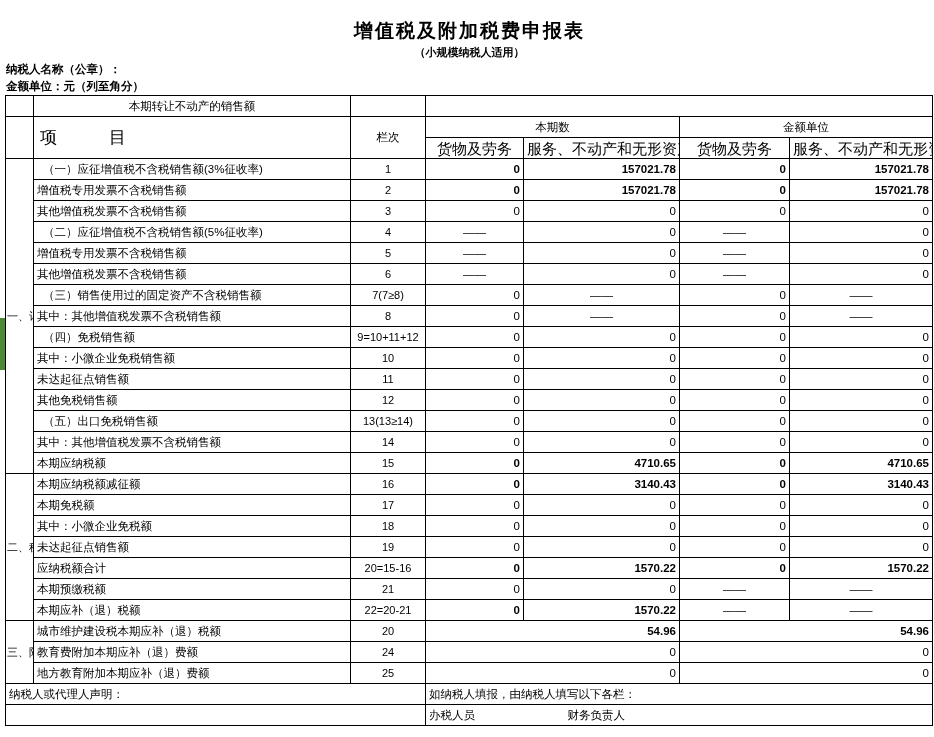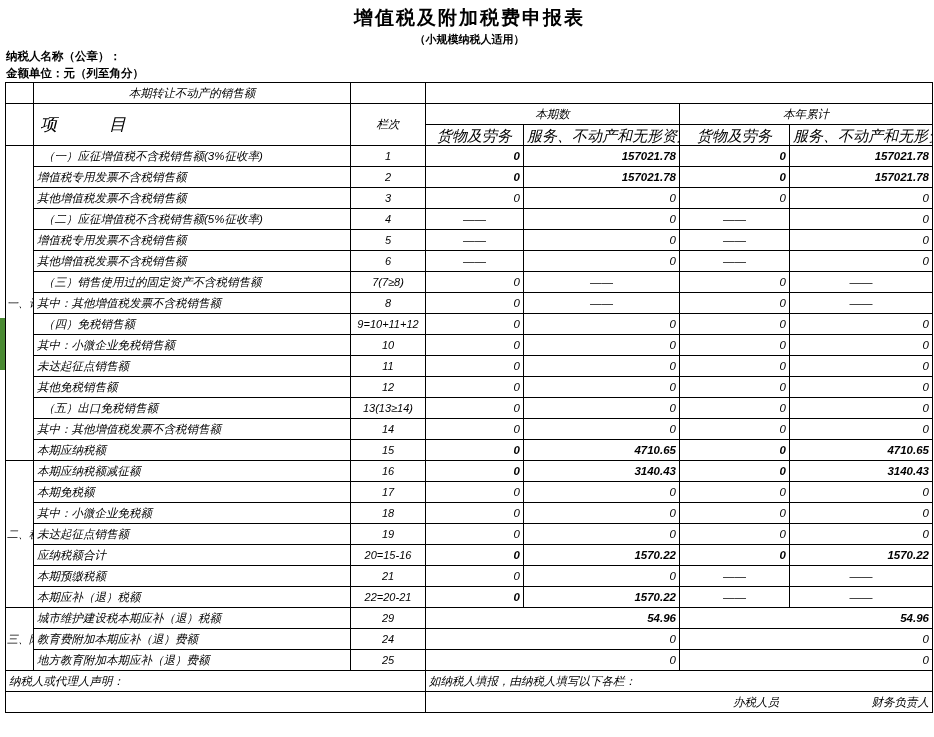--- a/index.html
+++ b/index.html
@@ -47,7 +47,7 @@
     font-size: 19px;
     font-weight: bold;
     letter-spacing: 2px;
-    padding-top: 5px;
+    padding-top: 18px;
     line-height: 26px;
   }
   .subtitle {

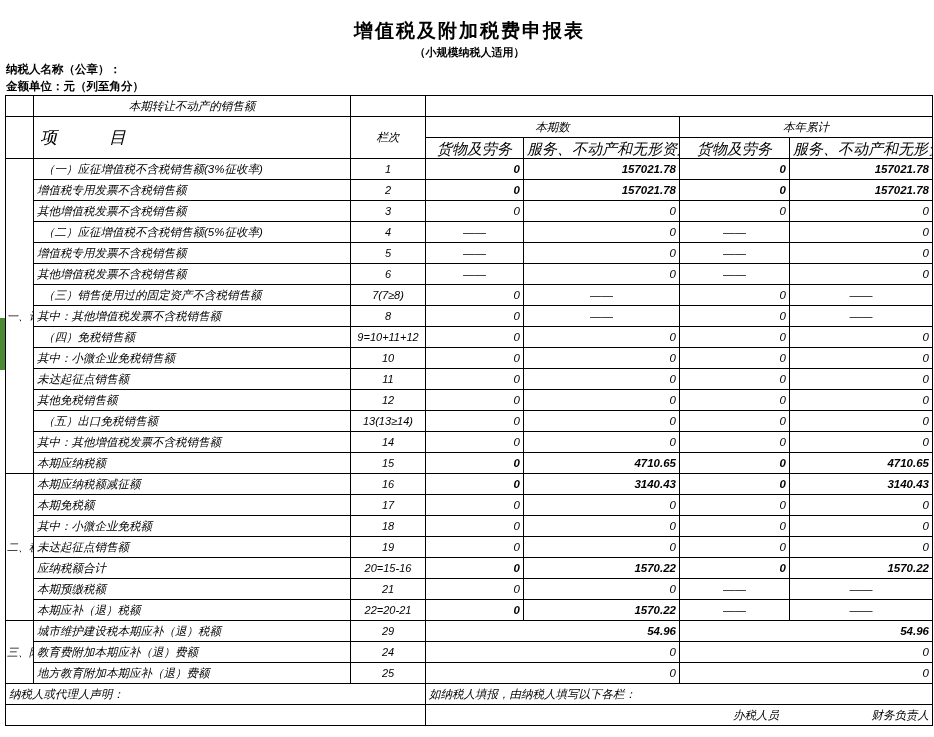--- a/index.html
+++ b/index.html
@@ -76,7 +76,6 @@
     table-layout: fixed;
     width: 747px;
     font-size: 11.5px;
-    font-style: italic;
   }
   table.grid td {
     border: 1px solid #000;

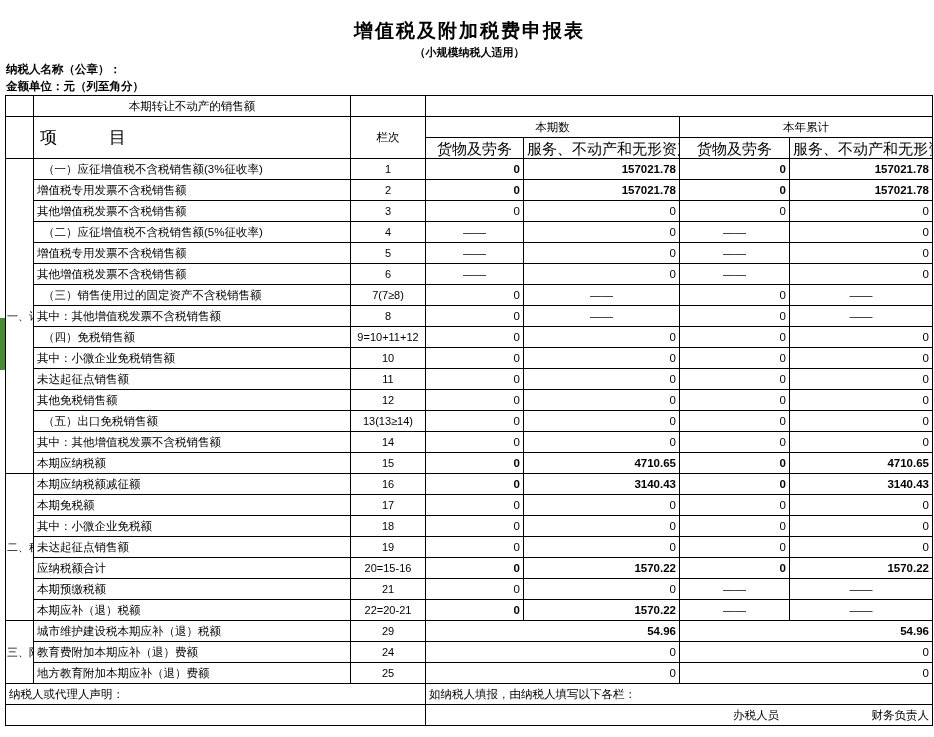--- a/index.html
+++ b/index.html
@@ -182,7 +182,7 @@
       <td class="hdr-item" rowspan="2">项　　目</td>
       <td class="hdr-cell" rowspan="2">栏次</td>
       <td class="hdr-cell" colspan="2">本期数</td>
-      <td class="hdr-cell" colspan="2">本年累计</td>
+      <td class="hdr-cell" colspan="2">金额单位</td>
     </tr>
     <tr>
       <td class="hdr-sub">货物及劳务</td>

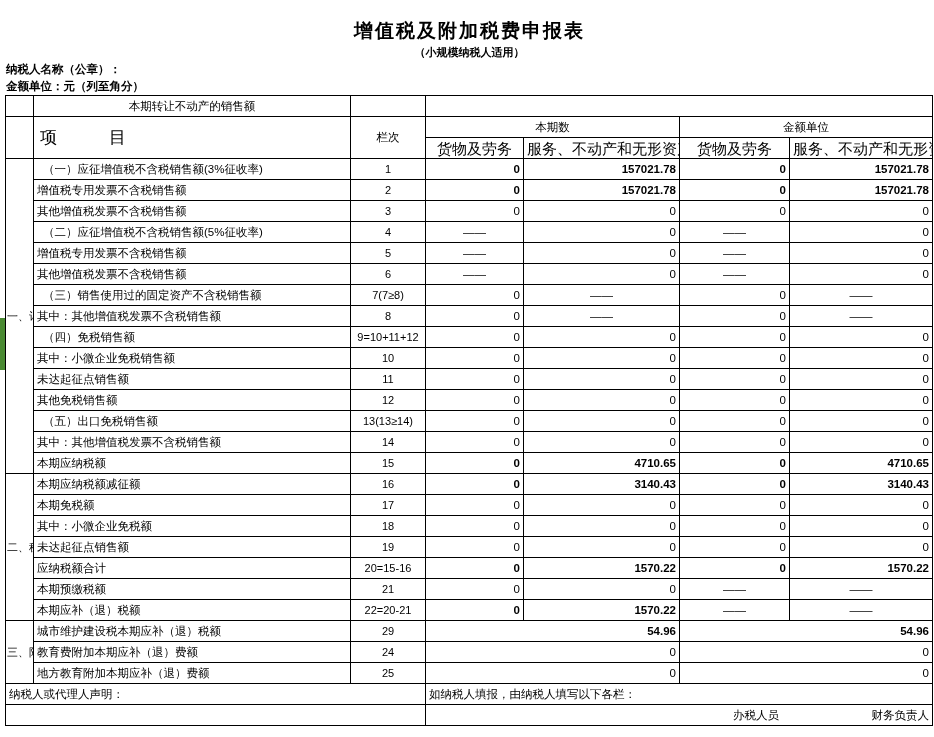--- a/index.html
+++ b/index.html
@@ -374,7 +374,7 @@
     <tr>
       <td class="vgroup" rowspan="3">三、附加税费</td>
       <td class="lft ind2">城市维护建设税本期应补（退）税额</td>
-      <td class="lane">29</td>
+      <td class="lane">20</td>
       <td class="rgt bold" colspan="2">54.96</td>
       <td class="rgt bold" colspan="2">54.96</td>
     </tr>

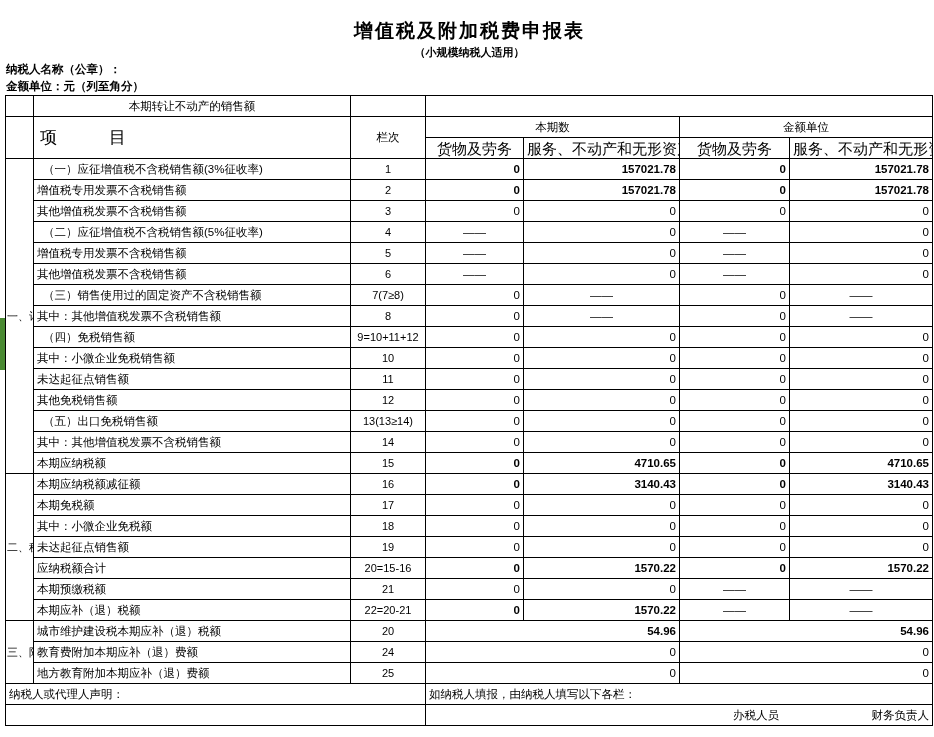--- a/index.html
+++ b/index.html
@@ -92,7 +92,7 @@
   td.nb-l { border-left: none; }
   td.nb-r { border-right: none; }
   td.nb-t { border-top: none; }
-  td.nb-b { border-bottom: none; text-align: right; }
+  td.nb-b { border-bottom: none; }
 
   .ctr  { text-align: center; }
   .rgt  { text-align: right; }

